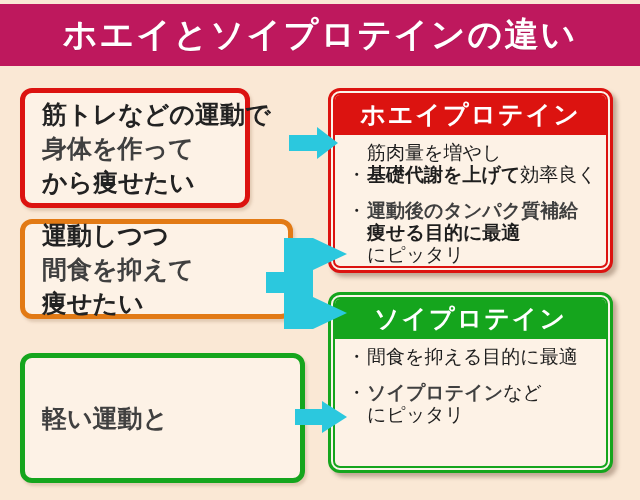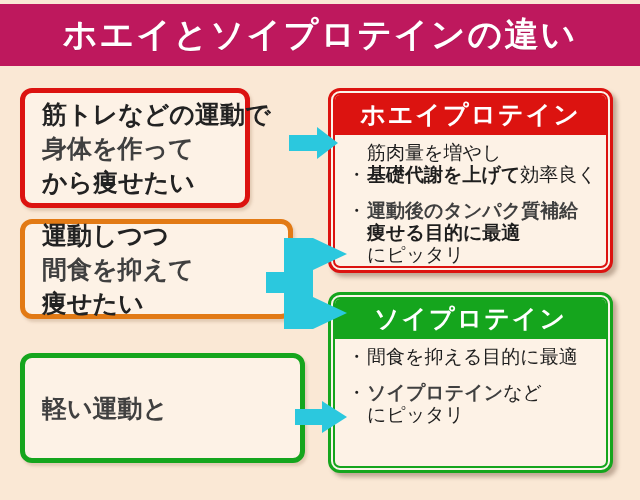--- a/index.html
+++ b/index.html
@@ -29,7 +29,7 @@
   }
   .qbox.red   {top:88px;  width:230px; height:120px; border:5px solid #DC1310;}
   .qbox.orange{top:219px; width:273px; height:100px; border:5px solid #E27A15;}
-  .qbox.green {top:353px; width:285px; height:110px; border:5px solid #15A51D;}
+  .qbox.green {top:353px; width:285px; height:130px; border:5px solid #15A51D;}
   
   .panel{
     position:absolute; left:328px; width:285px; box-sizing:border-box;

